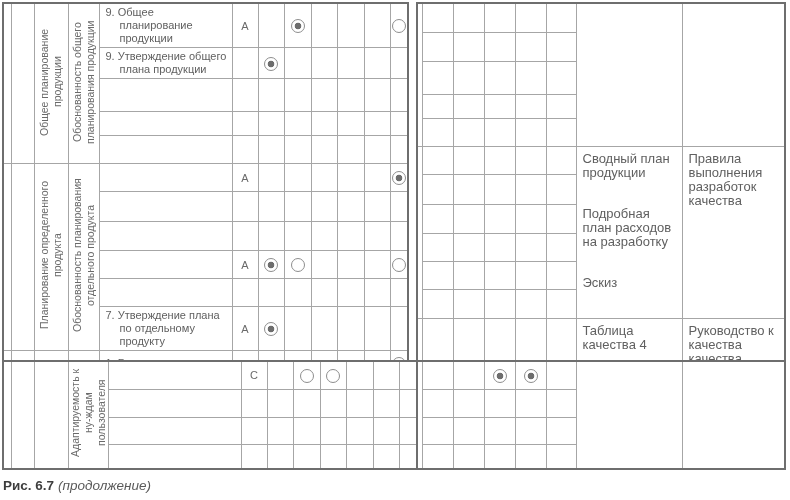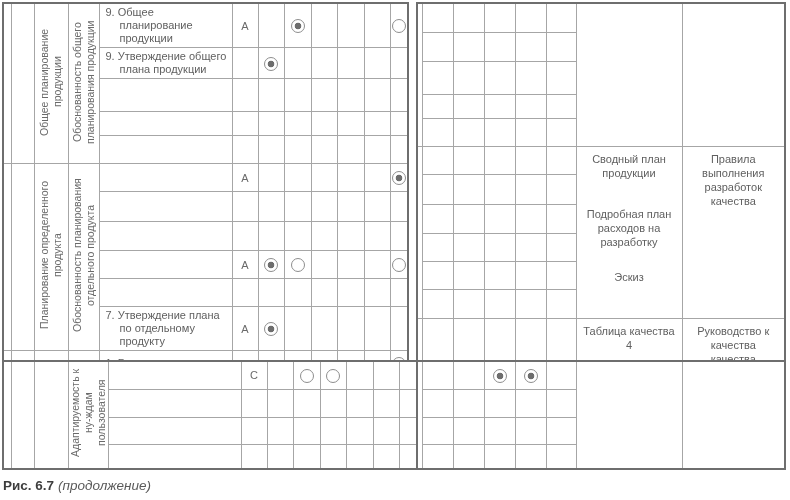--- a/index.html
+++ b/index.html
@@ -27,7 +27,7 @@
      border:1.5px solid #8e8e8e;border-radius:50%;vertical-align:middle;background:#fff;}
   .mk-dot::before{background:radial-gradient(circle,#6d6d6d 3.2px,#fff 3.6px);}
   
-  .d{font-size:11px;line-height:14px;color:#606060;vertical-align:top;padding:5px 6px;text-align:center;}
+  .d{font-size:13px;line-height:14px;color:#606060;vertical-align:top;padding:5px 6px;}
   .doc{margin:0;}
   .m1{margin-top:27px}.m2{margin-top:21px}
   

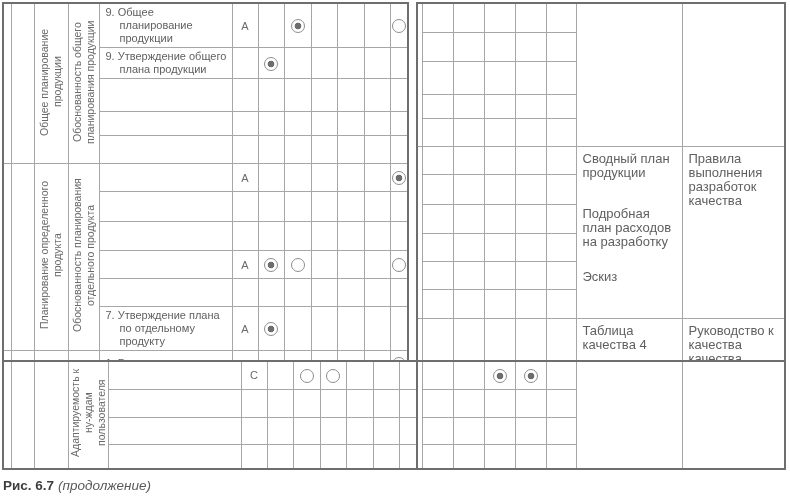--- a/index.html
+++ b/index.html
@@ -29,7 +29,7 @@
   
   .d{font-size:13px;line-height:14px;color:#606060;vertical-align:top;padding:5px 6px;}
   .doc{margin:0;}
-  .m1{margin-top:27px}.m2{margin-top:21px}
+  .m1{margin-top:27px}.m2{margin-top:27px}
   
   .caption{position:absolute;left:3px;top:478px;font-size:13.5px;color:#555;}
   .capnum{font-weight:bold;color:#3d3d3d;}

